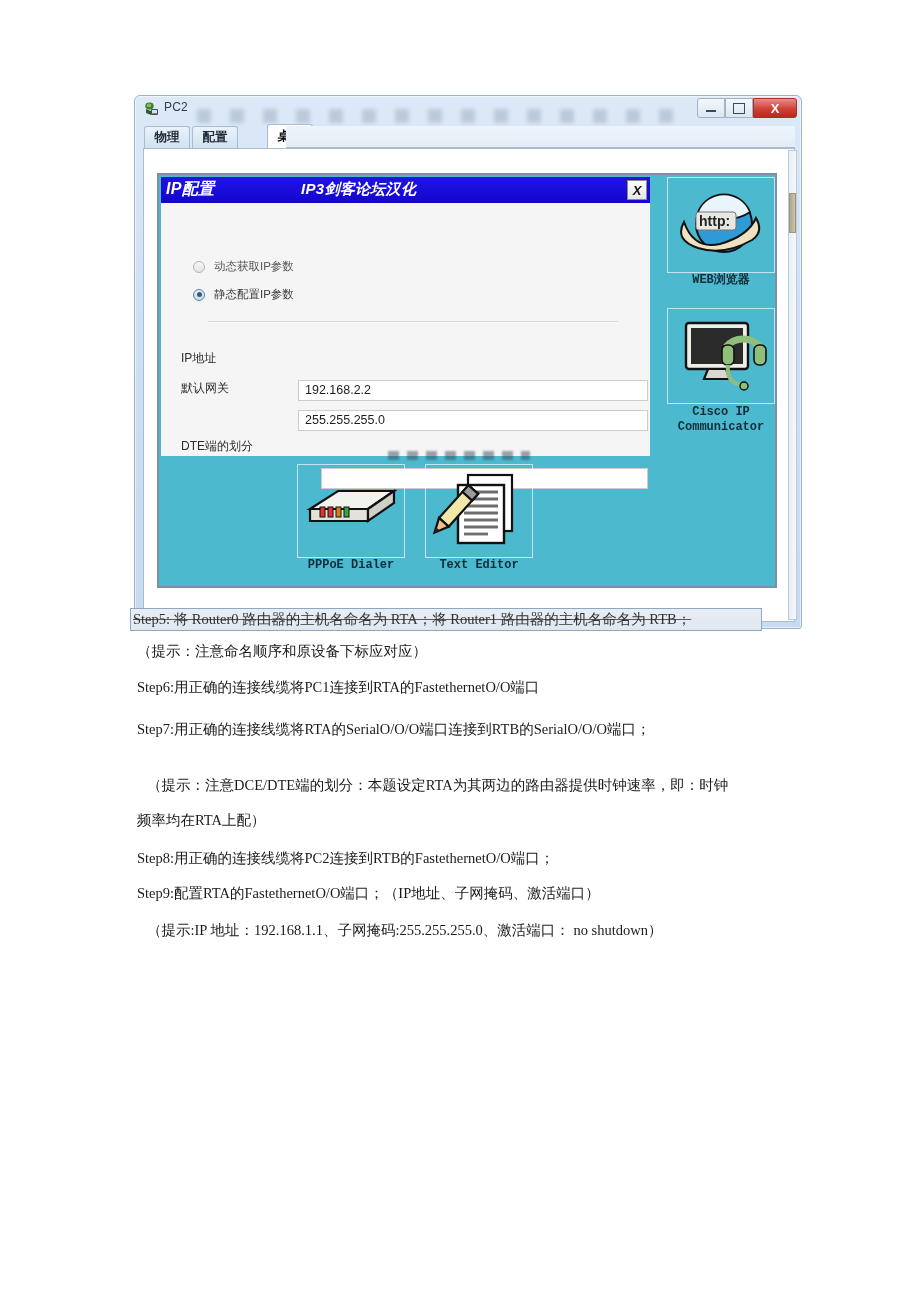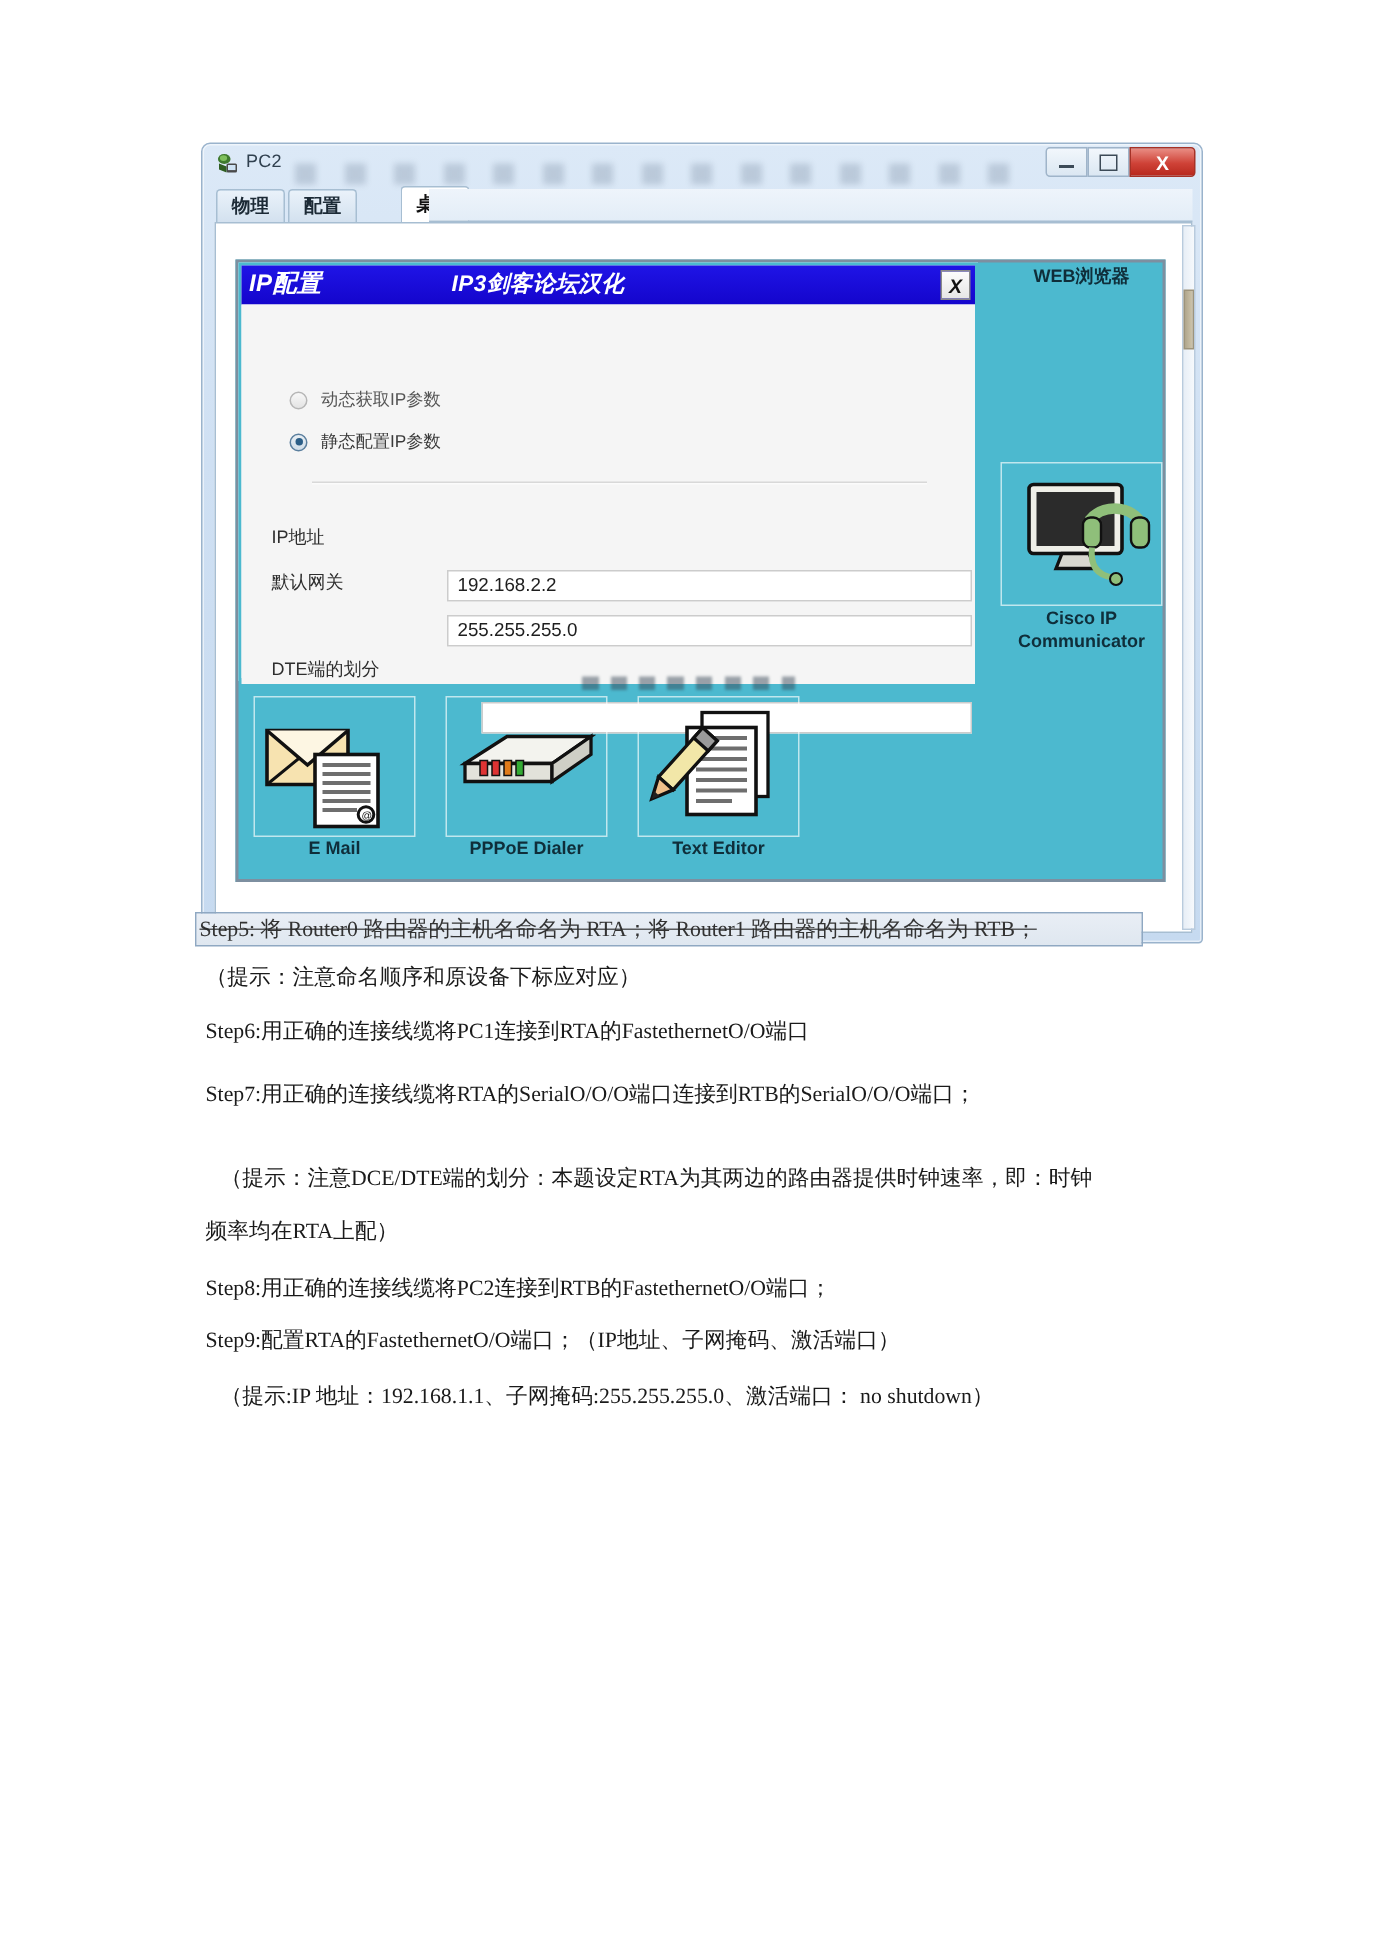--- a/index.html
+++ b/index.html
@@ -509,6 +509,15 @@
   </div>
 
   <div class="desk-item" id="item-web">
+    <div class="desk-thumb">
+      <svg width="108" height="96" viewBox="0 0 108 96">
+        <circle cx="56" cy="46" r="28" fill="#2e9ad6" stroke="#111" stroke-width="2"></circle>
+        <path d="M30 34 A28 28 0 0 1 82 34 Q62 48 30 34 Z" fill="#e9f4fb" stroke="#111" stroke-width="1.6"></path>
+        <path d="M16 44 Q6 62 30 70 Q56 78 84 62 Q96 54 88 40 Q80 58 52 66 Q26 72 16 44 Z" fill="#f0e2c0" stroke="#111" stroke-width="2"></path>
+        <rect x="28" y="34" width="40" height="18" rx="3" fill="#e8e8e2" stroke="#777" stroke-width="1"></rect>
+        <text x="31" y="48" font-size="14" font-family="sans-serif" font-weight="bold" fill="#222">http:</text>
+      </svg>
+    </div>
     <div class="desk-caption">WEB浏览器</div>
   </div>
 

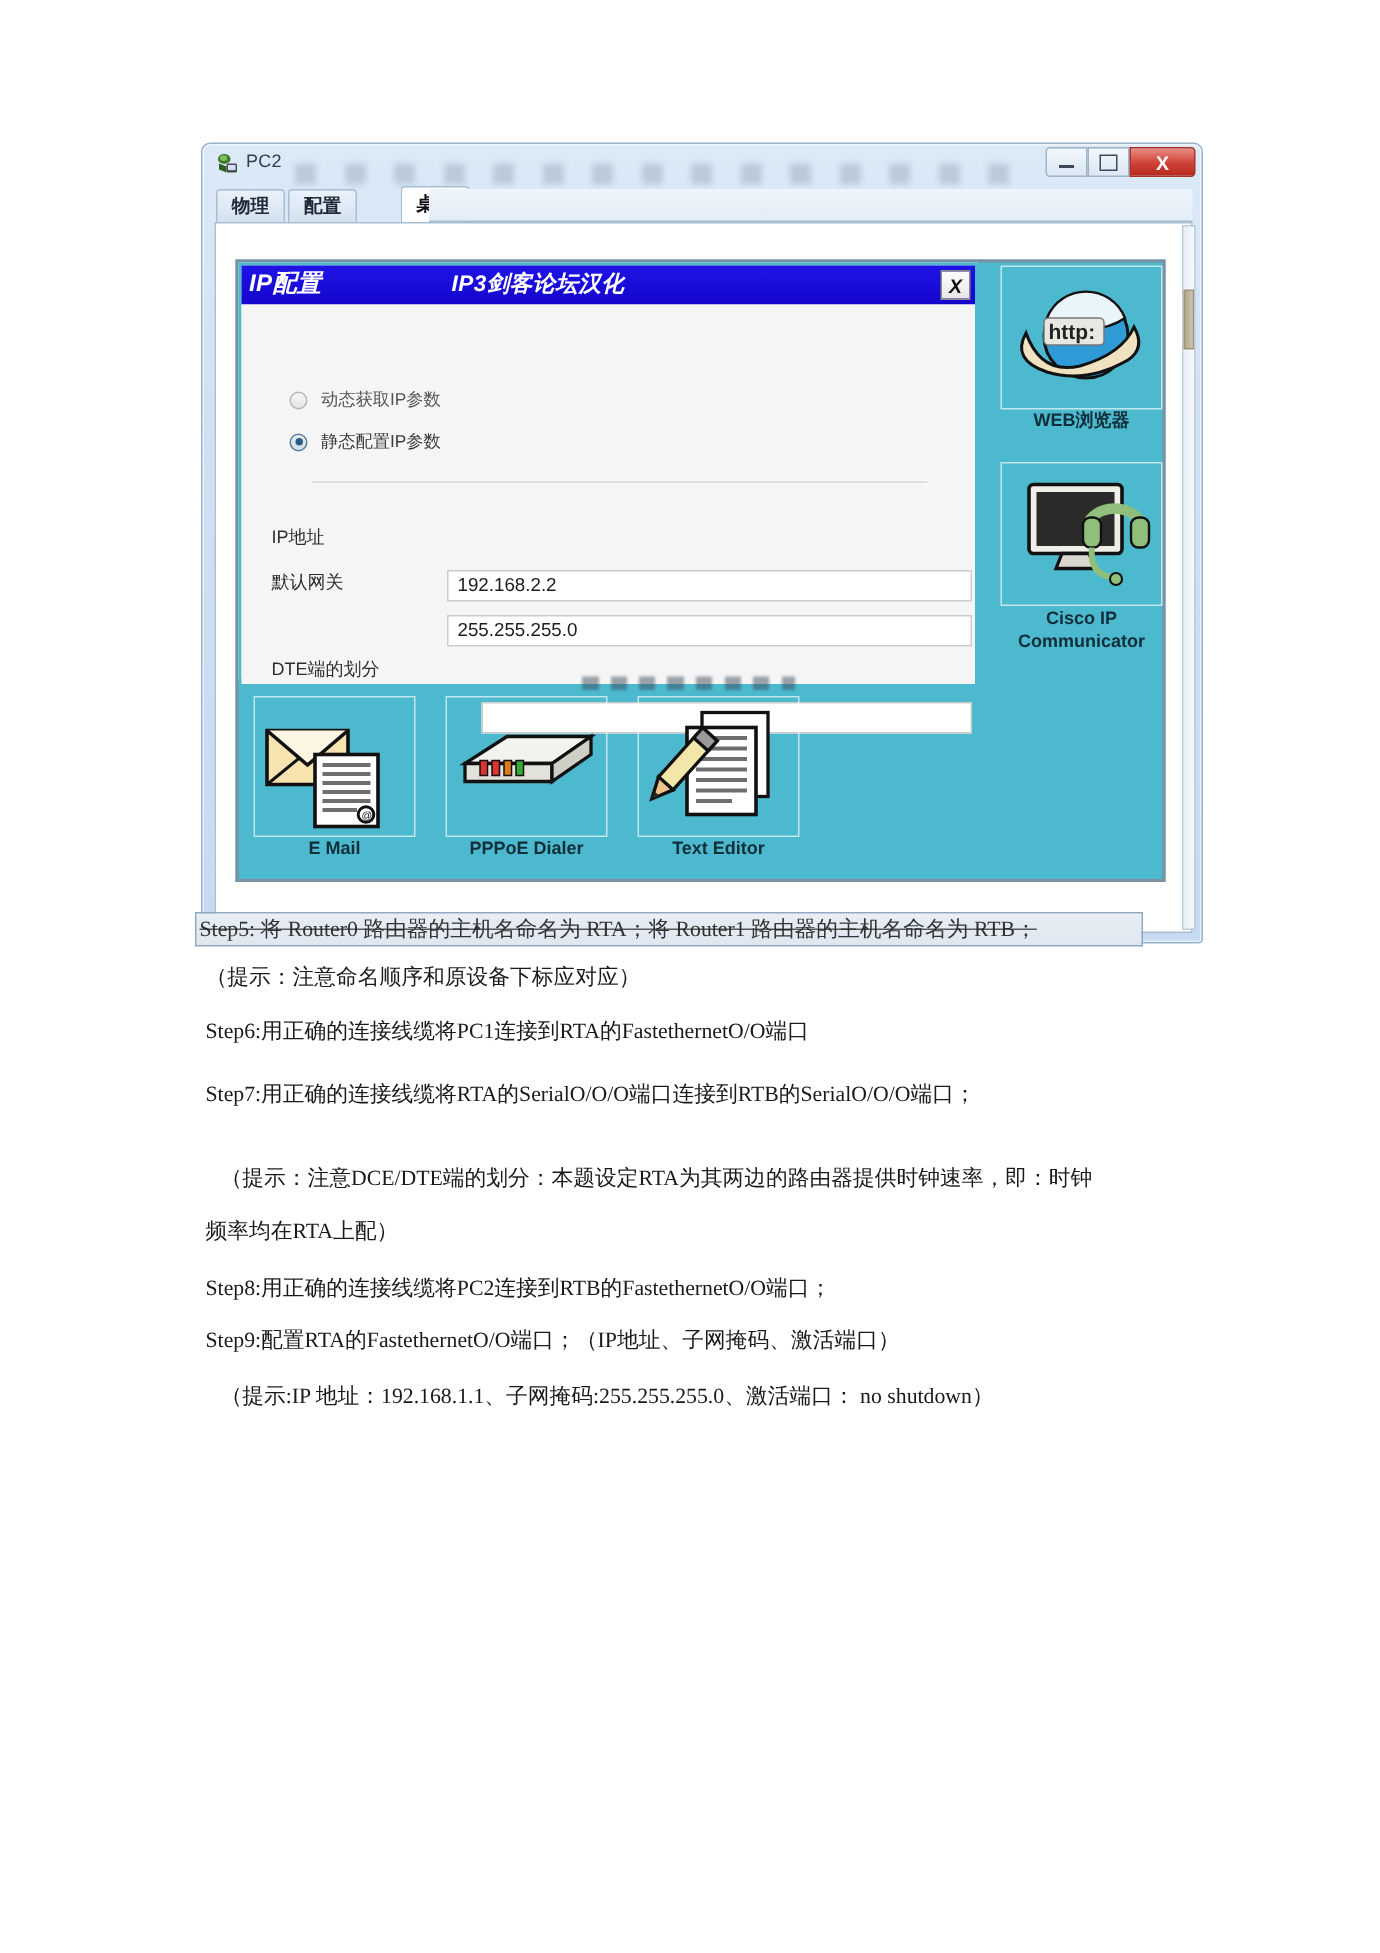--- a/index.html
+++ b/index.html
@@ -291,7 +291,7 @@
     overflow: hidden;
   }
   .desk-caption {
-    font-family: Liberation Sans, sans-serif;
+    font-family: Liberation Mono, monospace;
     font-size: 12px;
     font-weight: bold;
     color: #0f2e3a;

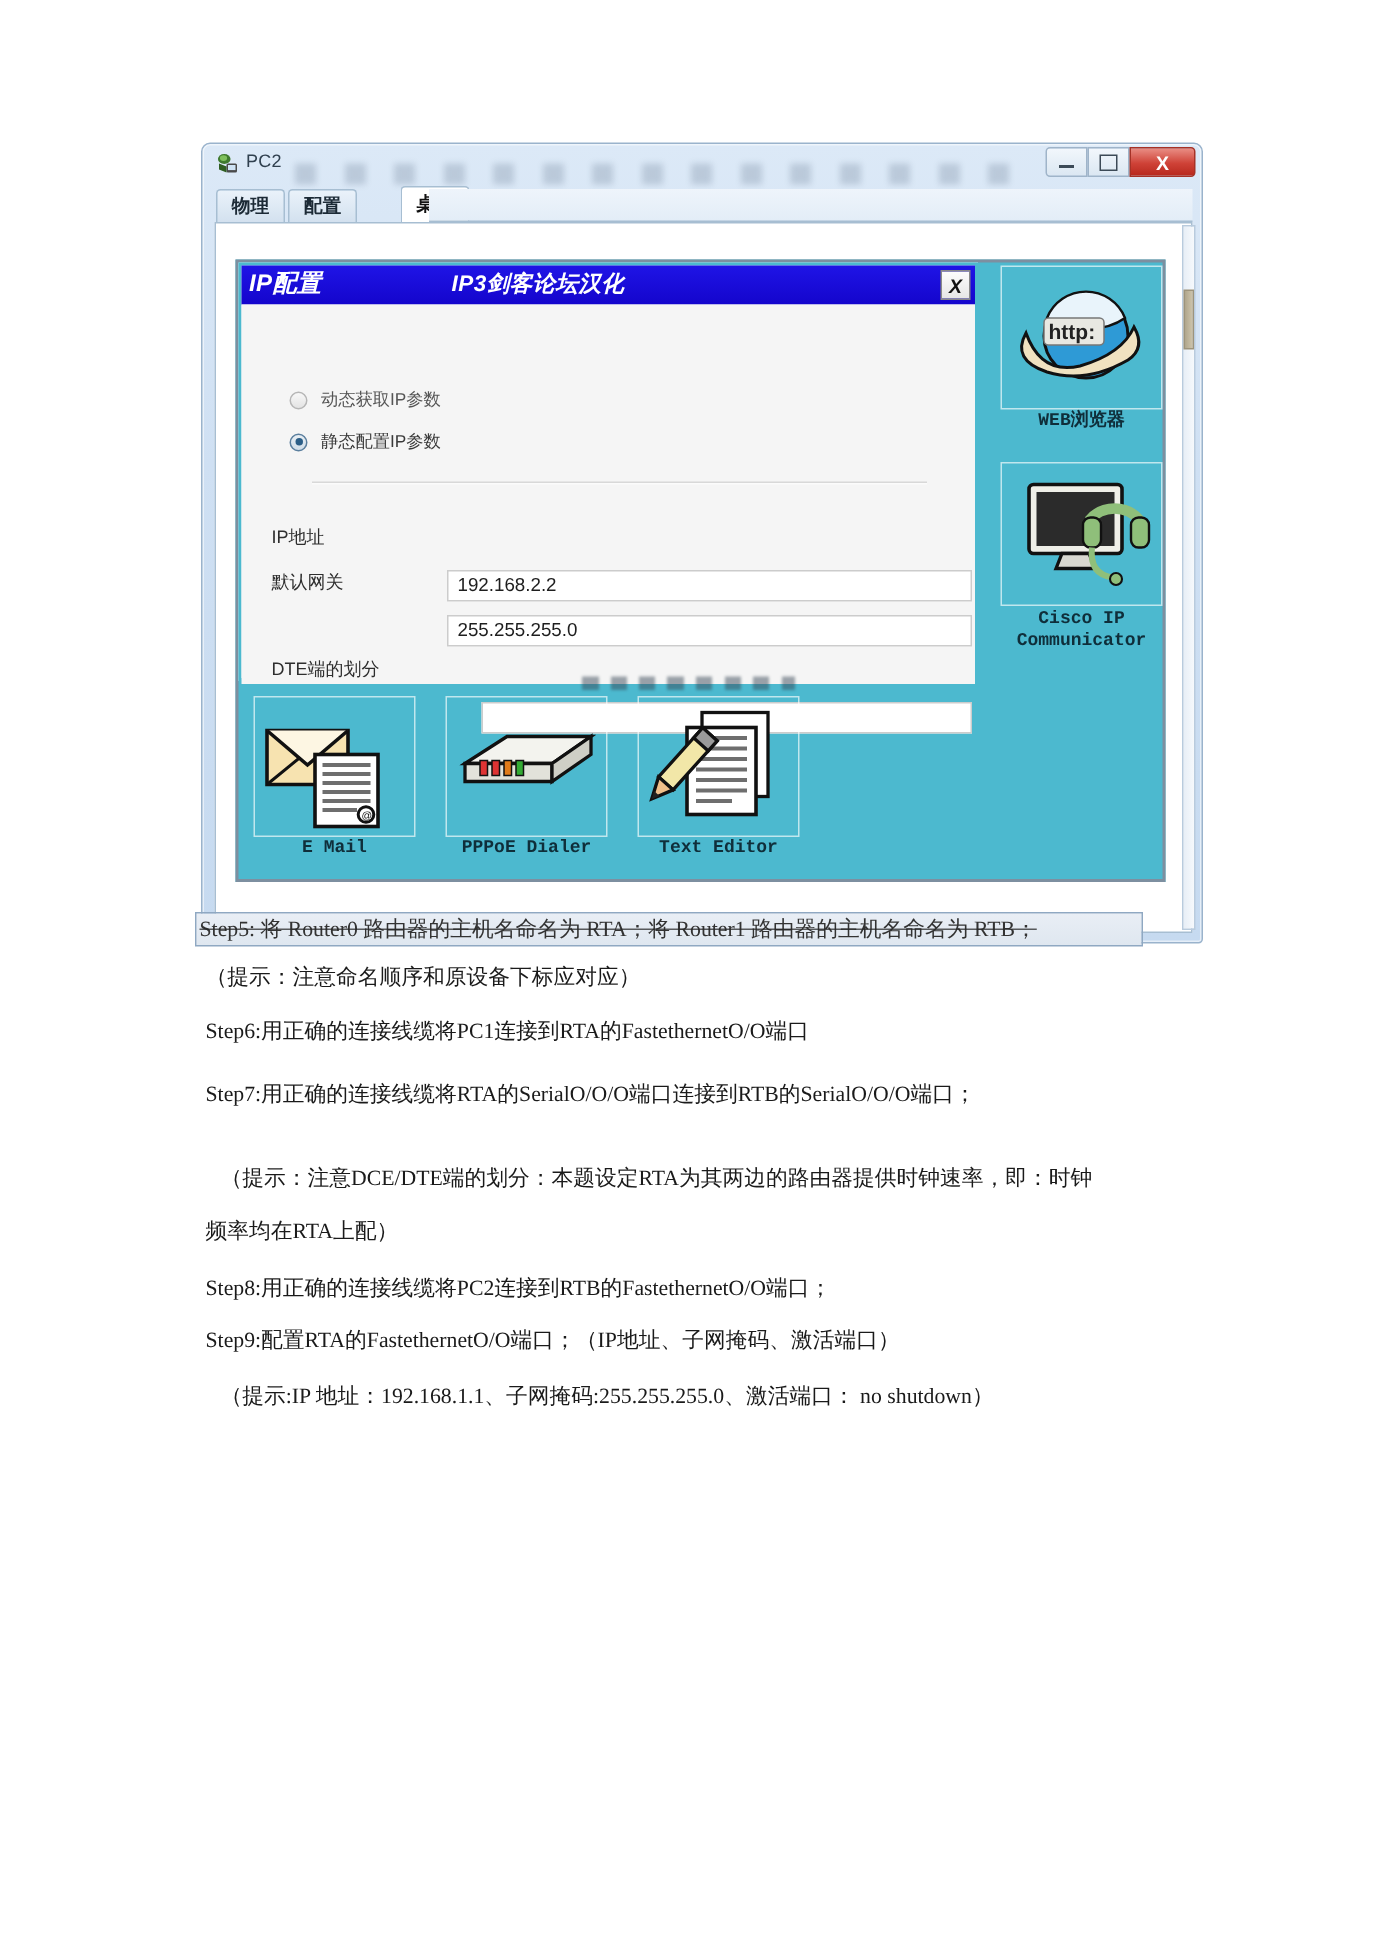--- a/index.html
+++ b/index.html
@@ -440,29 +440,6 @@
 
   <span id="obscured-remnant"></span>
 
-  <div class="desk-item" id="item-email">
-    <div class="desk-thumb">
-      <svg width="108" height="94" viewBox="0 0 108 94">
-        <g>
-          <path d="M8 22 L62 22 L62 58 L8 58 Z" fill="#f7e3b0" stroke="#111" stroke-width="2.4"></path>
-          <path d="M8 22 L35 45 L62 22" fill="#fdf6e3" stroke="#111" stroke-width="2.4"></path>
-          <path d="M8 58 L30 40 M62 58 L40 40" stroke="#111" stroke-width="2" fill="none"></path>
-          <rect x="40" y="38" width="42" height="48" fill="#fff" stroke="#111" stroke-width="2.4"></rect>
-          <g stroke="#6e6e6e" stroke-width="2.6">
-            <line x1="45" y1="45" x2="77" y2="45"></line>
-            <line x1="45" y1="51" x2="77" y2="51"></line>
-            <line x1="45" y1="57" x2="77" y2="57"></line>
-            <line x1="45" y1="63" x2="77" y2="63"></line>
-            <line x1="45" y1="69" x2="77" y2="69"></line>
-            <line x1="45" y1="75" x2="68" y2="75"></line>
-          </g>
-          <circle cx="74" cy="78" r="5.2" fill="none" stroke="#111" stroke-width="2"></circle>
-          <text x="71" y="81" font-size="7" fill="#111" font-family="sans-serif">@</text>
-        </g>
-      </svg>
-    </div>
-    <div class="desk-caption">E Mail</div>
-  </div>
 
   <div class="desk-item" id="item-pppoe">
     <div class="desk-thumb">

